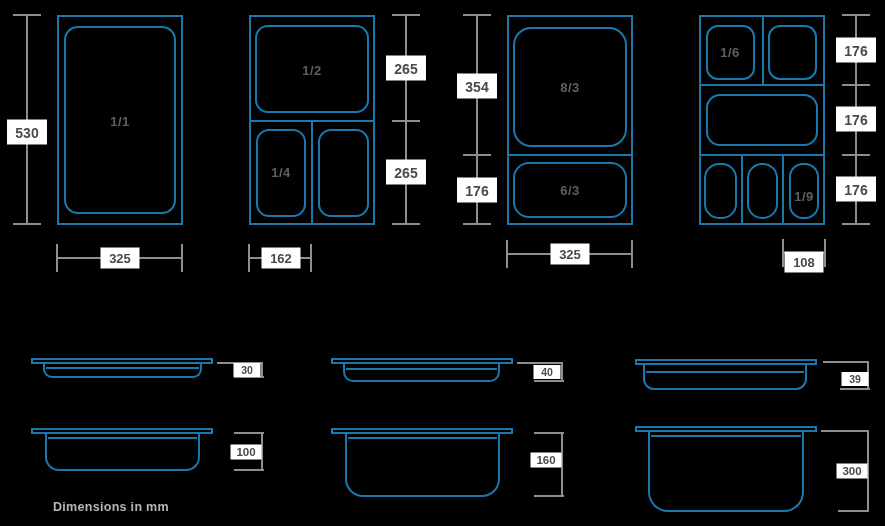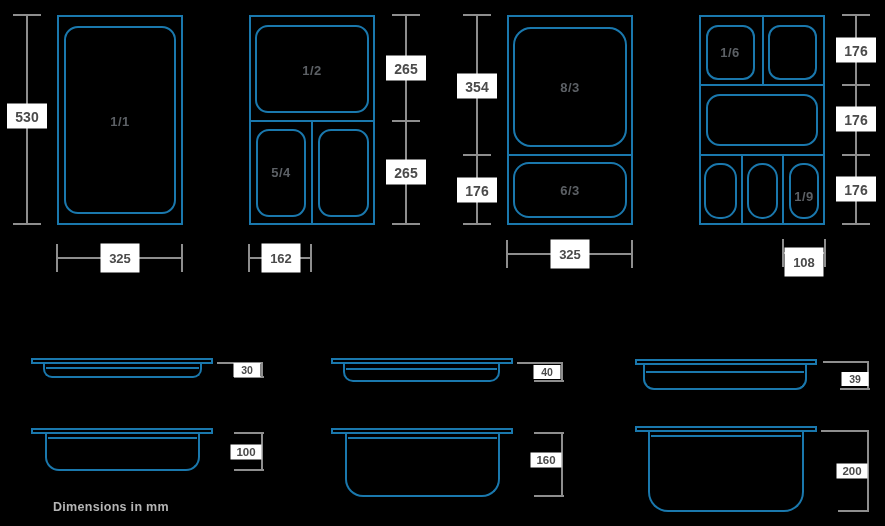--- a/index.html
+++ b/index.html
@@ -40,7 +40,7 @@
     <div class="dv" style="left:26px;top:15px;height:210px;"></div>
     <div class="dh" style="left:13px;top:14px;width:28px;"></div>
     <div class="dh" style="left:13px;top:223px;width:28px;"></div>
-    <div class="dl dl-lg" style="left:27px;top:116px;">530</div>
+    <div class="dl dl-lg" style="left:27px;top:132px;">530</div>
     
     <div class="pan" style="left:57px;top:15px;width:126px;height:210px;"></div>
     <div class="pan-in" style="left:64px;top:26px;width:112px;height:188px;border-radius:14px;"></div>

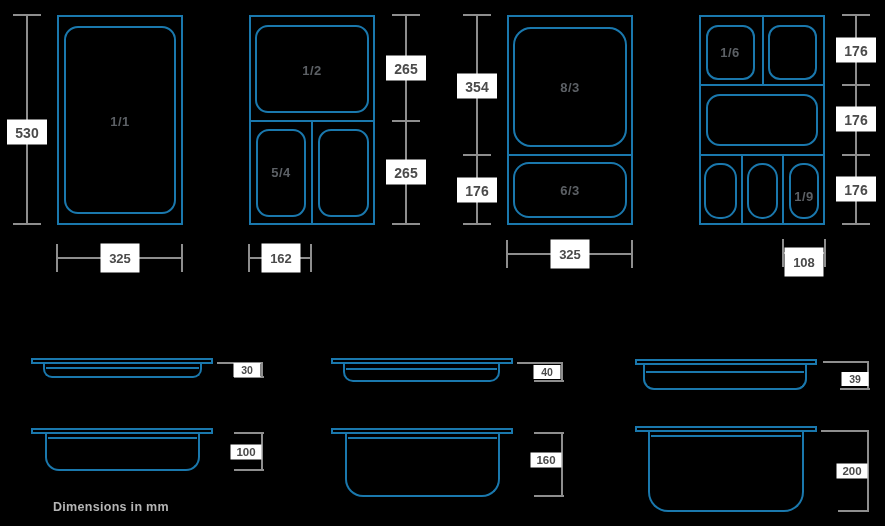--- a/index.html
+++ b/index.html
@@ -61,7 +61,7 @@
     <div class="pan-in" style="left:256px;top:129px;width:50px;height:88px;border-radius:13px;"></div>
     <div class="pan-in" style="left:318px;top:129px;width:51px;height:88px;border-radius:13px;"></div>
     <div class="pl" style="left:312px;top:70px;">1/2</div>
-    <div class="pl" style="left:281px;top:172px;">5/4</div>
+    <div class="pl" style="left:281px;top:172px;">1/4</div>
     
     <div class="dv" style="left:405px;top:15px;height:210px;"></div>
     <div class="dh" style="left:392px;top:14px;width:28px;"></div>

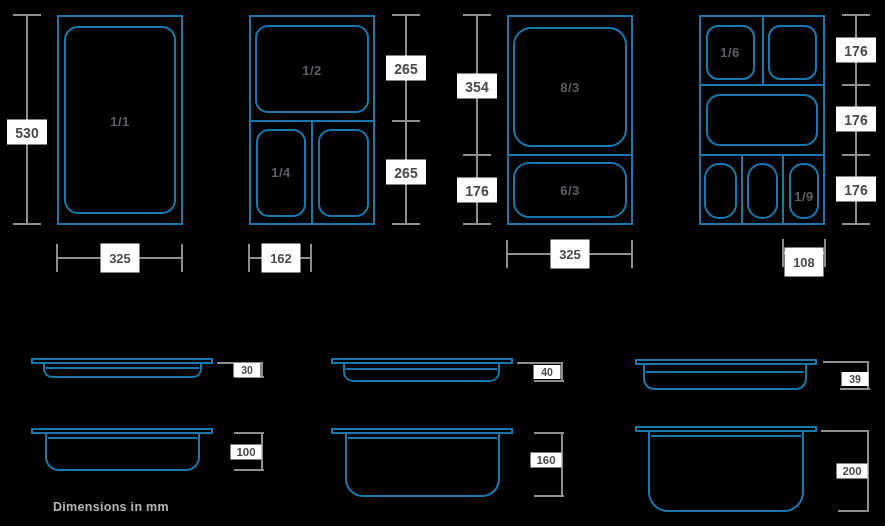--- a/index.html
+++ b/index.html
@@ -22,7 +22,7 @@
   .dl{position:absolute;transform:translate(-50%,-50%);background:#ffffff;color:#4a4a4a;
       font-weight:700;display:flex;align-items:center;justify-content:center;line-height:1;}
   .dl-lg{min-width:36px;height:25px;font-size:14px;padding:0 2px;}
-  .dl-md{min-width:35px;height:29px;font-size:13px;padding:0 2px;}
+  .dl-md{min-width:35px;height:21px;font-size:13px;padding:0 2px;}
   .dl-sm{min-width:23px;height:14px;font-size:10.5px;padding:0 2px;}
   .dl-sd{min-width:27px;height:15px;font-size:11.5px;padding:0 2px;}
   .pl{position:absolute;transform:translate(-50%,-50%);color:#5c6065;font-weight:700;

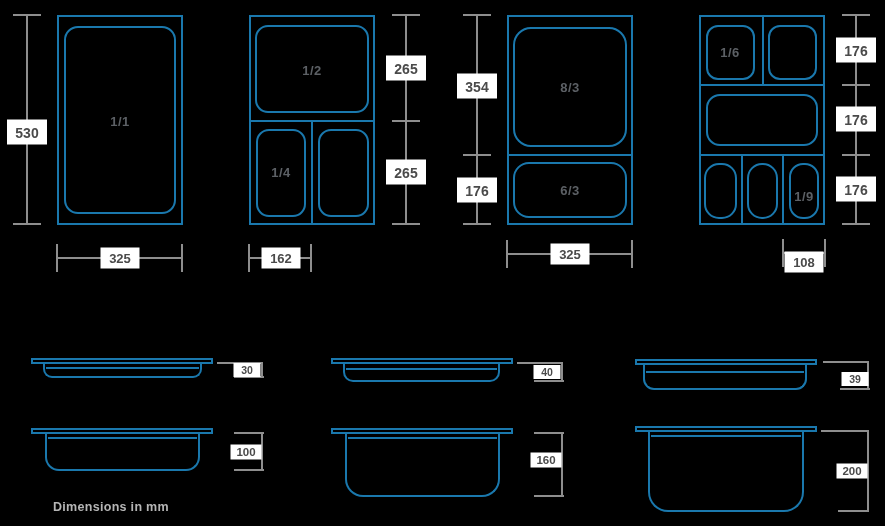--- a/index.html
+++ b/index.html
@@ -198,7 +198,7 @@
     <div class="dh" style="left:821px;top:430px;width:48px;"></div>
     <div class="dh" style="left:838px;top:510px;width:31px;"></div>
     <div class="dv" style="left:867px;top:430px;height:82px;"></div>
-    <div class="dl dl-sd" style="left:852px;top:471px;">200</div>
+    <div class="dl dl-sd" style="left:852px;top:471px;">300</div>
   </div>
 
   

